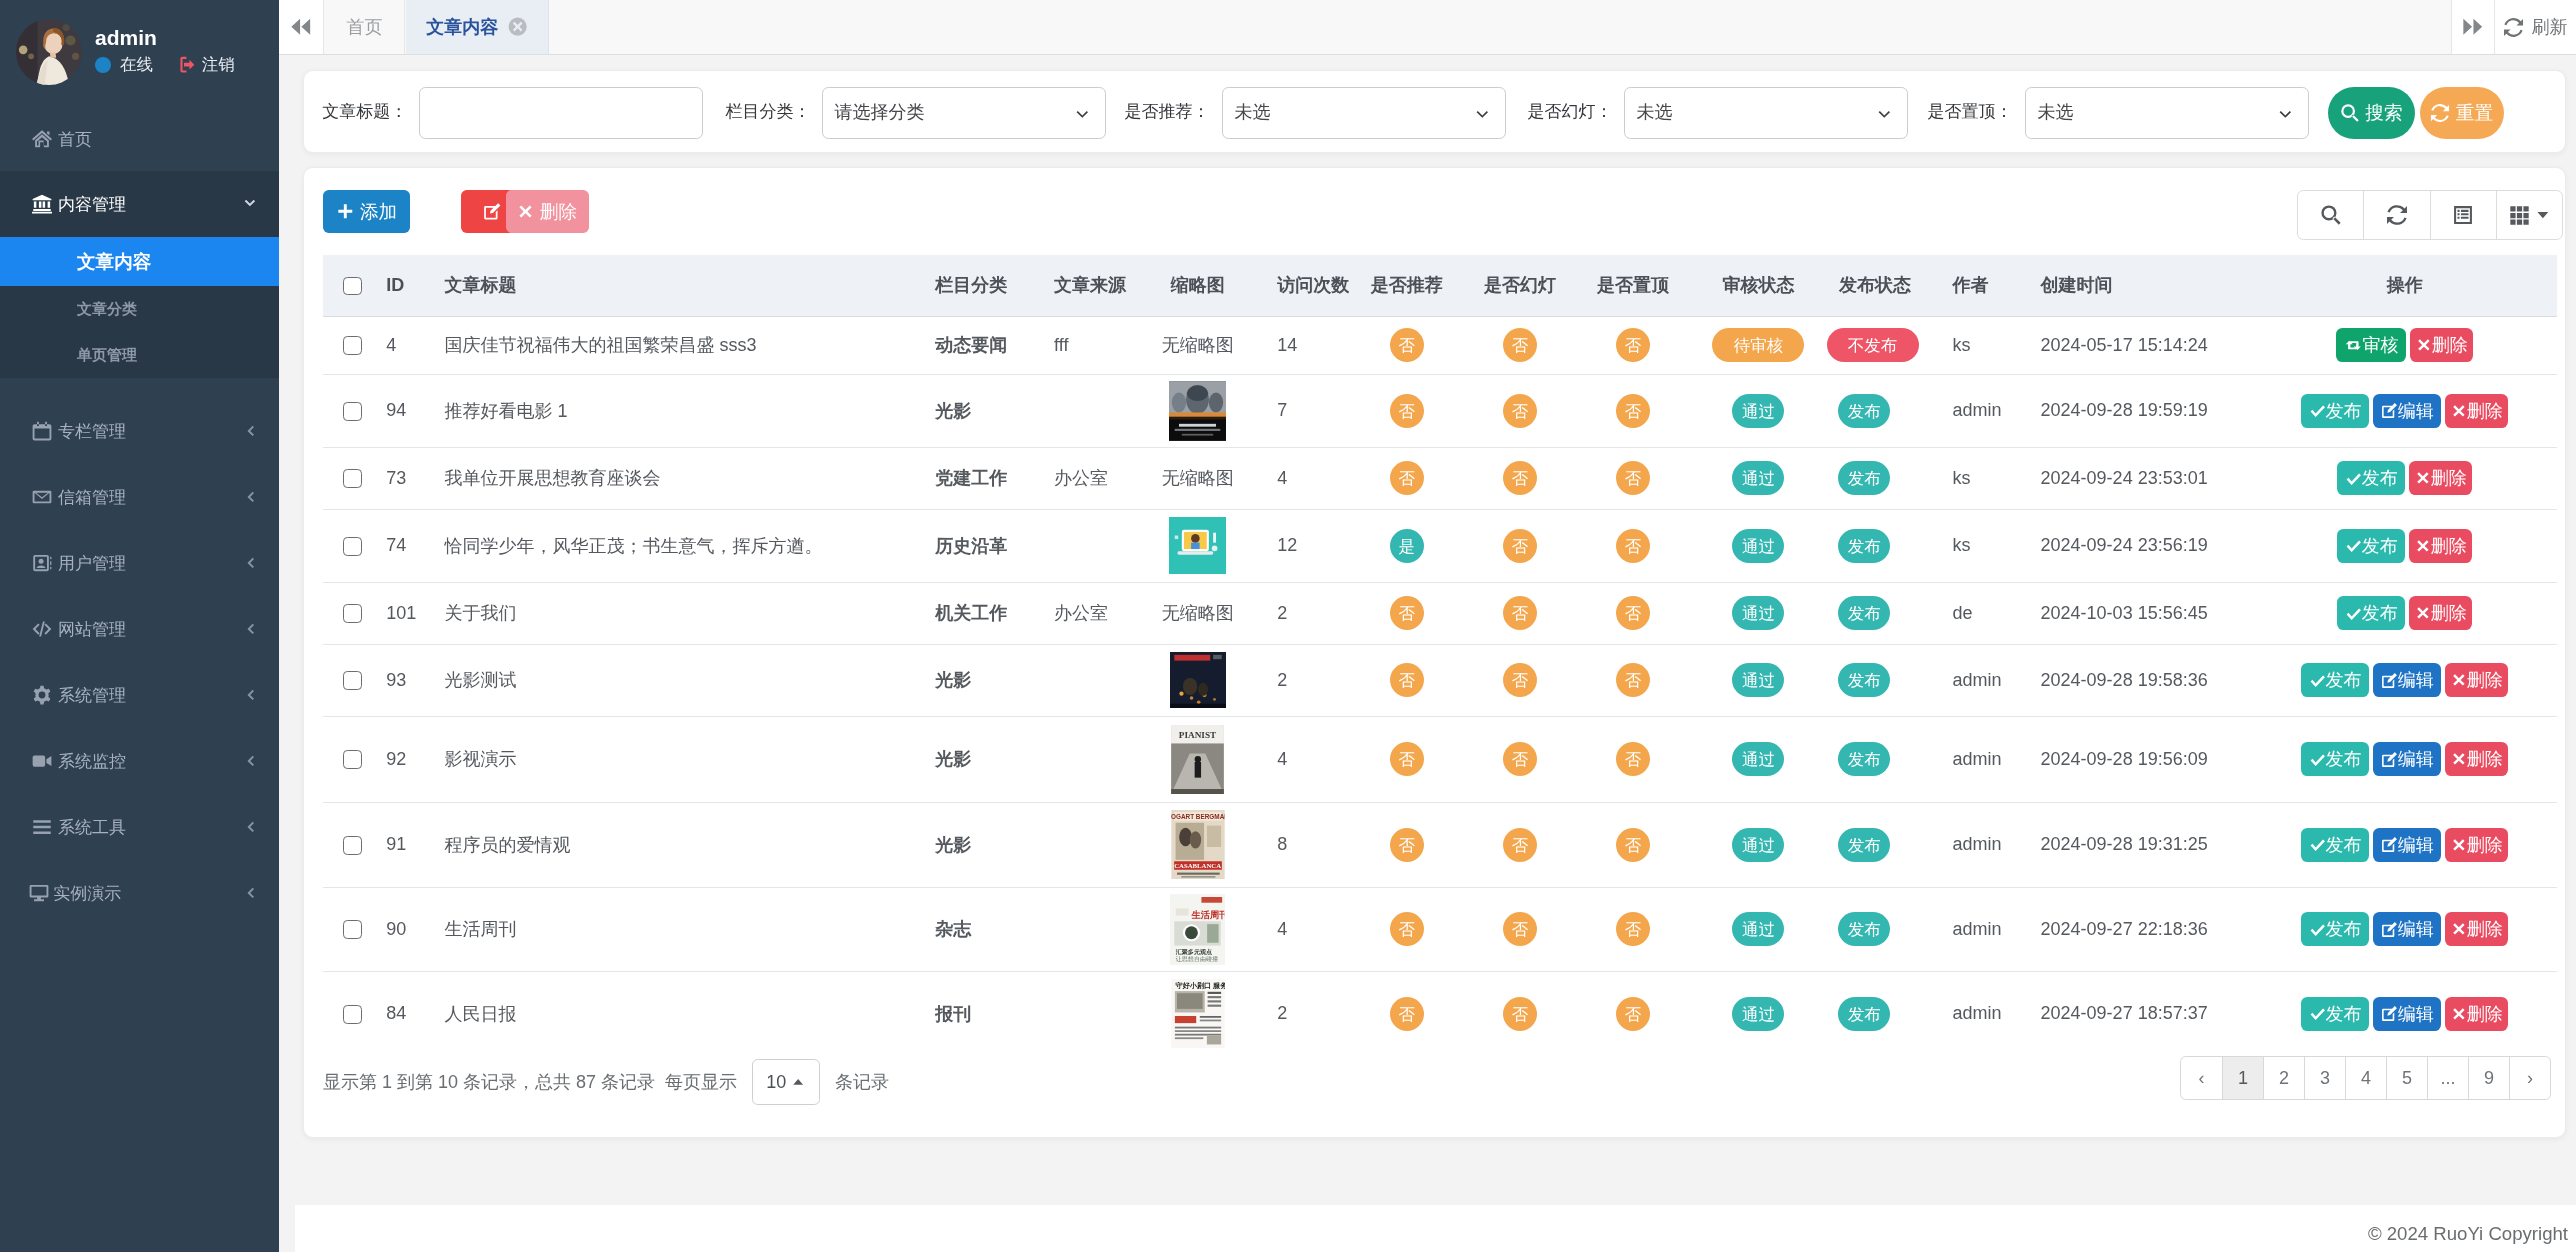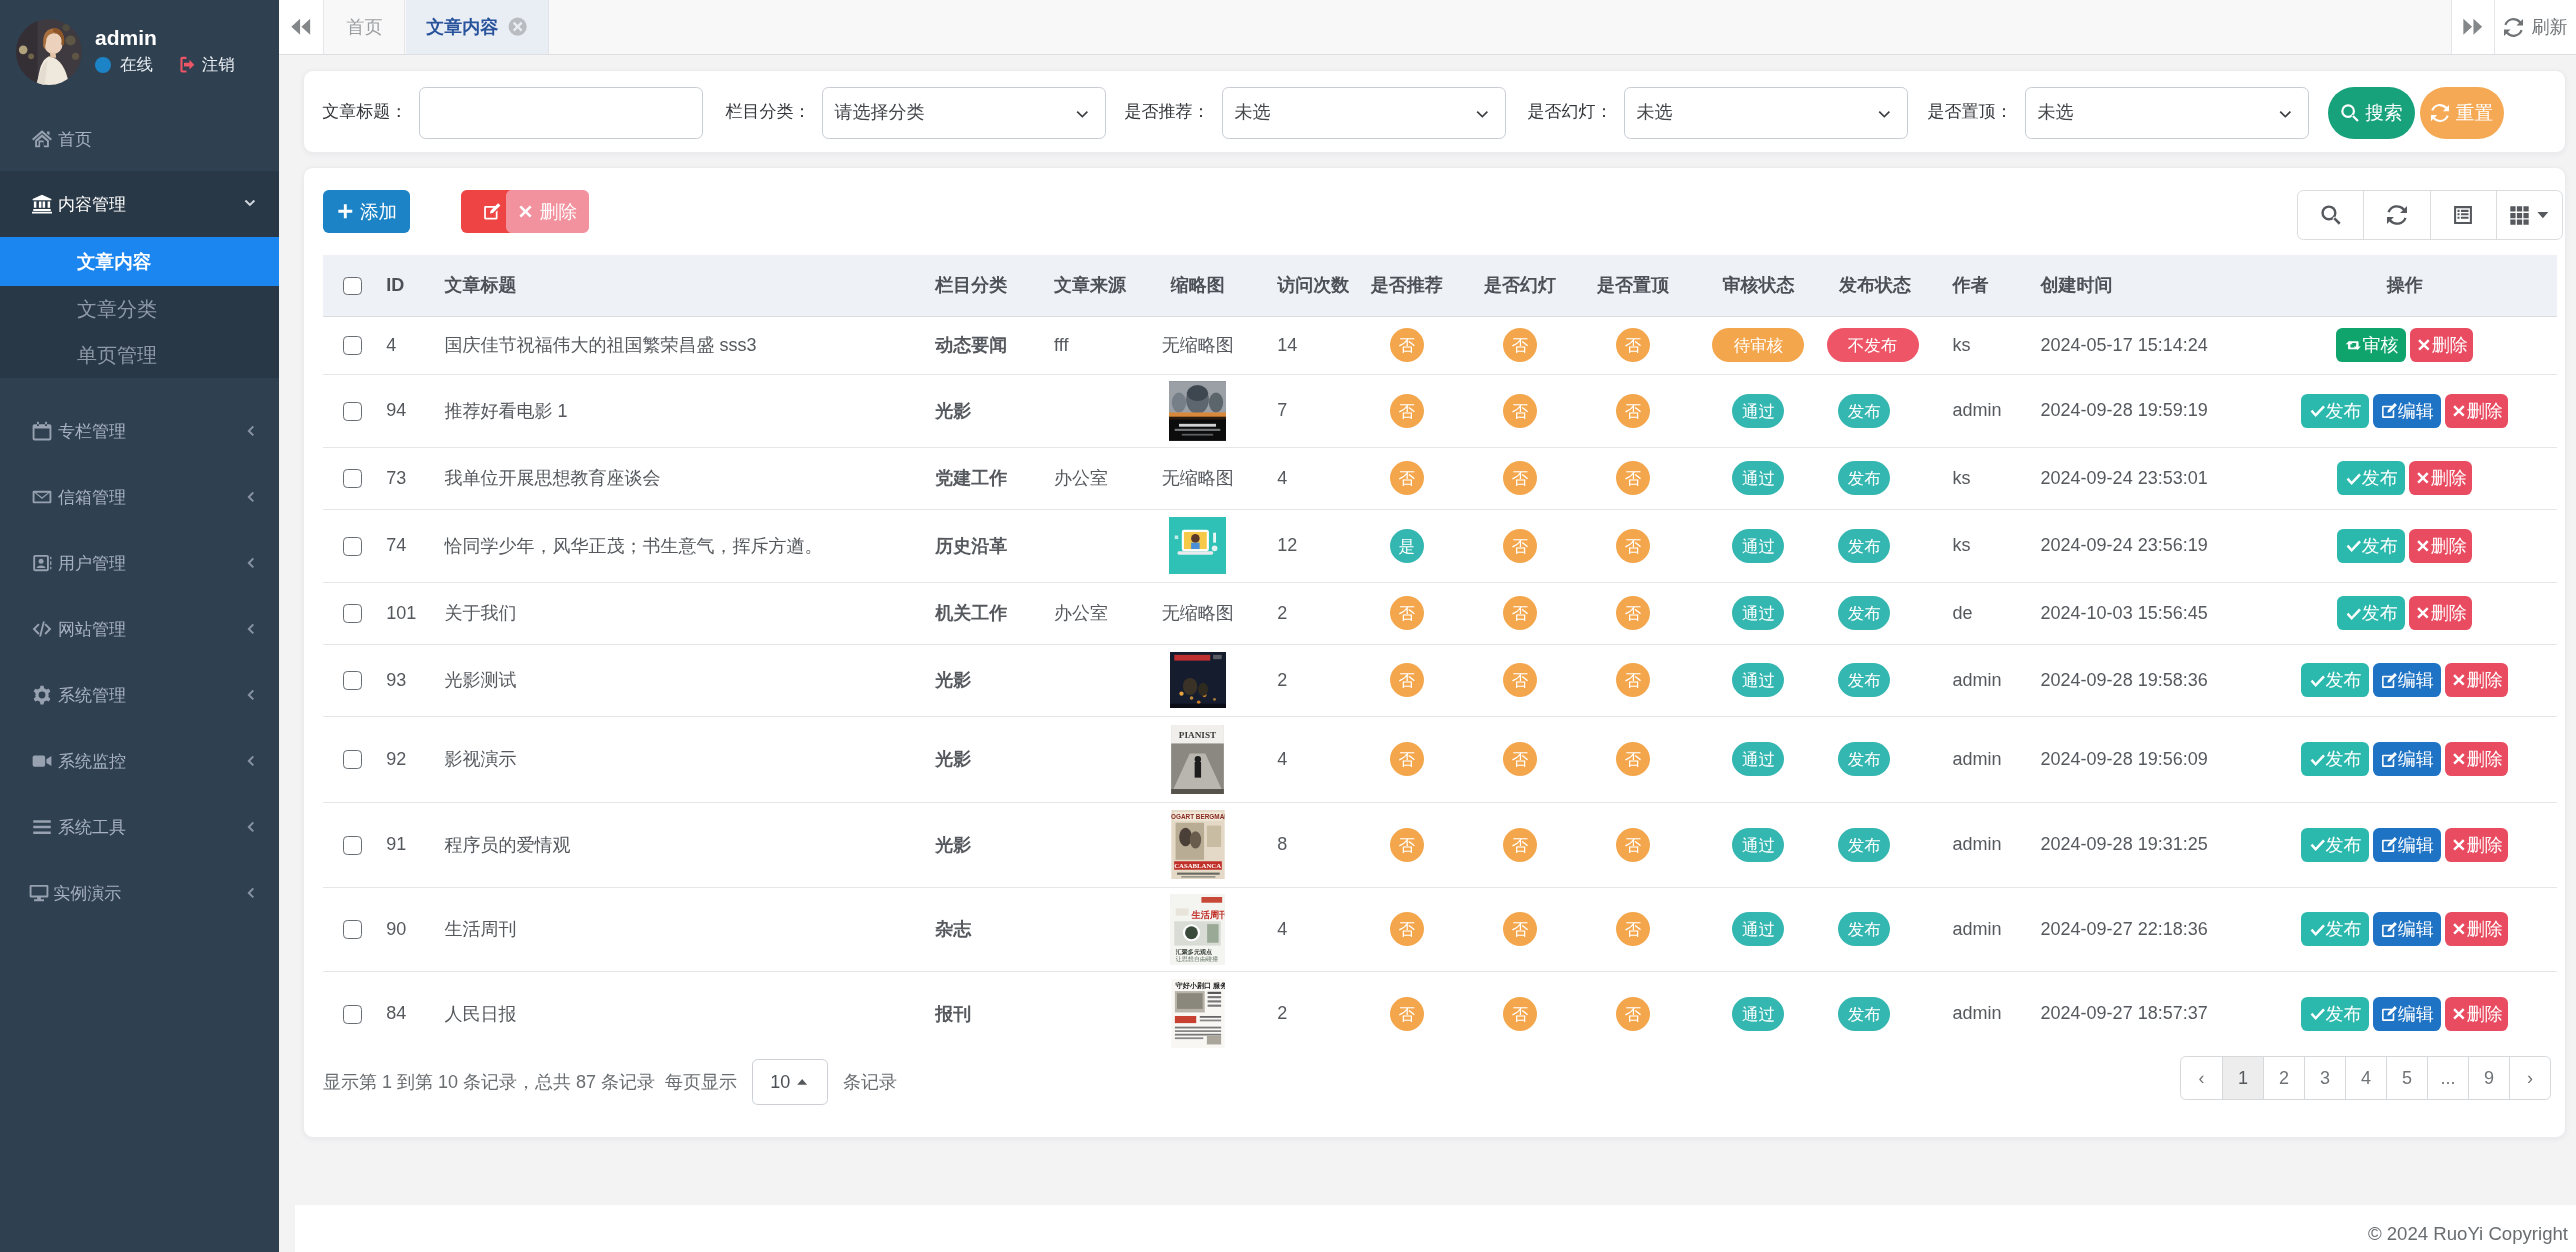--- a/index.html
+++ b/index.html
@@ -15,7 +15,7 @@
 .m-item .mi { margin-left:31.5px; margin-right:6.4px; width:20px; height:20px; flex:none; }
 .m-item .chev { position:absolute; right:21.5px; top:50%; margin-top:-7.9px; width:15.8px; height:15.8px; }
 .active-block { background:#293846; }
-.sub-item { height:46px; line-height:46px; padding-left:77px; color:#8e99a8; font-size:20px; }
+.sub-item { height:46px; line-height:46px; padding-left:77px; color:#8e99a8; font-size:15px;font-weight:bold; }
 .sub-sel { height:49px; line-height:49px; background:#1c86f0; color:#fff; font-weight:bold; }
 .main { position:absolute; left:279px; top:0; width:2297px; height:1253px; }
 .tabbar { position:absolute; left:0; top:0; width:2297px; height:55px; background:#f8f8f8; border-bottom:1.4px solid #dcdee1; }

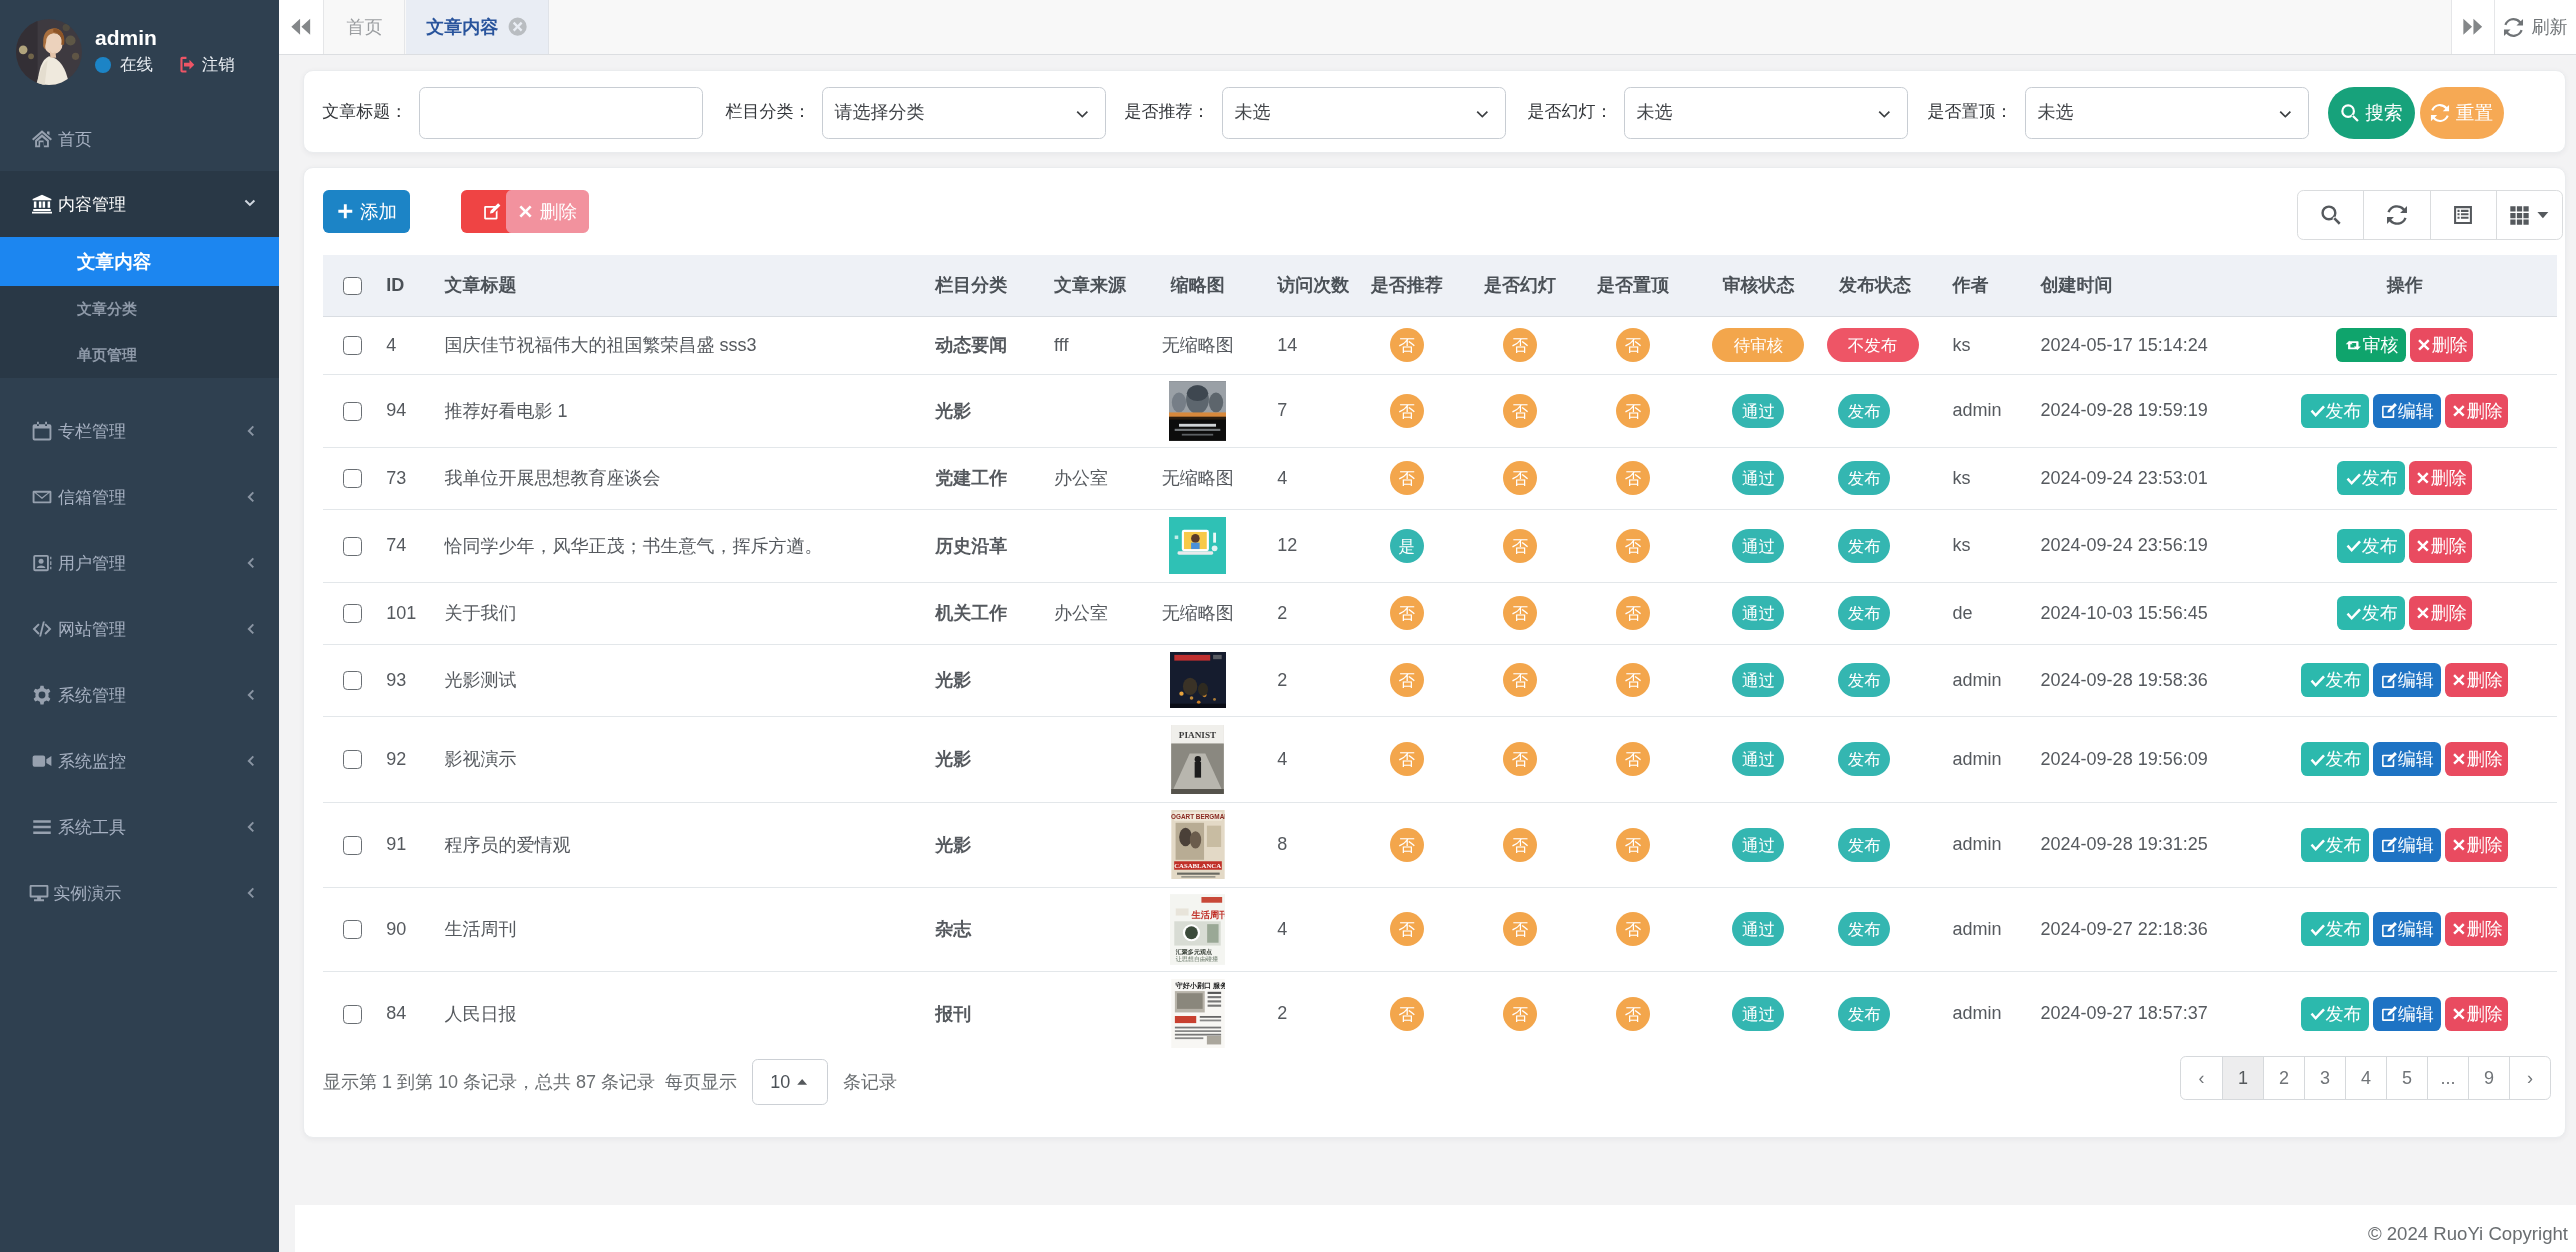--- a/index.html
+++ b/index.html
@@ -69,7 +69,7 @@
 .a-audit { width:70px; background:#0fa46c; }
 .thumb { display:inline-block; vertical-align:middle; }
 .pginfo { position:absolute; left:19.3px; top:891px; height:46px; font-size:18px; color:#6a6e71; display:flex; align-items:center; }
-.pgsize { display:inline-flex; width:76px; height:46px; border:1.4px solid #ccd0d5; border-radius:5.7px; align-items:center; justify-content:center; margin:0 10px; color:#4b5157; }
+.pgsize { display:inline-flex; width:68px; height:46px; border:1.4px solid #ccd0d5; border-radius:5.7px; align-items:center; justify-content:center; margin:0 10px; color:#4b5157; }
 .pgn { position:absolute; right:13.6px; top:888px; height:44px; display:flex; border:0.7px solid #d6d9dc; border-radius:5.7px; overflow:hidden; background:#fff; }
 .pgn a { width:41px; height:42px; line-height:42px; text-align:center; font-size:18px; color:#707478; border-left:0.7px solid #d6d9dc; display:block; }
 .pgn a:first-child { border-left:none; }

